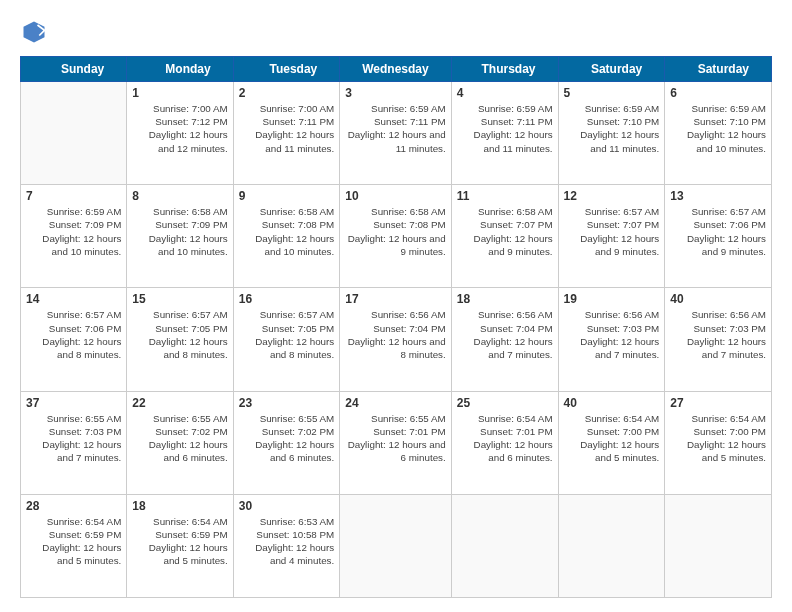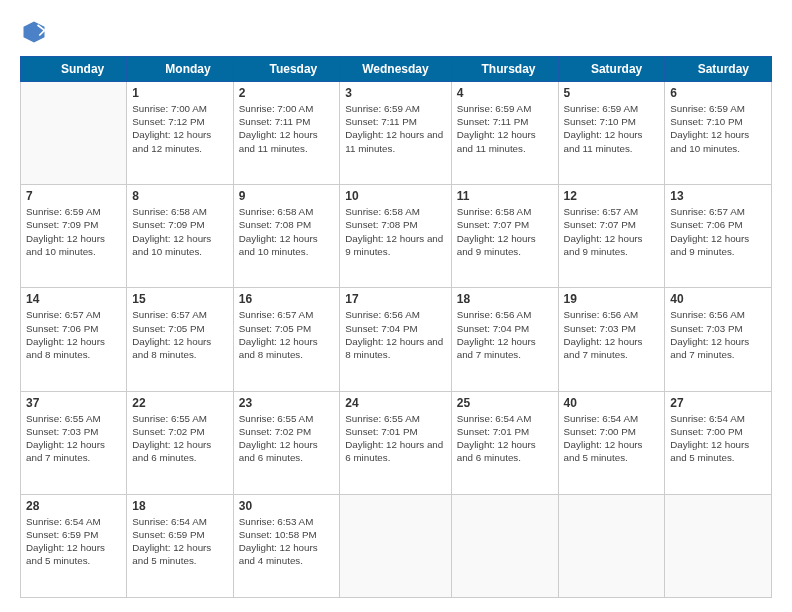--- a/index.html
+++ b/index.html
@@ -90,6 +90,7 @@
       font-size: 9.8px;
       color: #444;
       line-height: 1.35;
+      text-align: right;
     }
   </style>
 </head>

